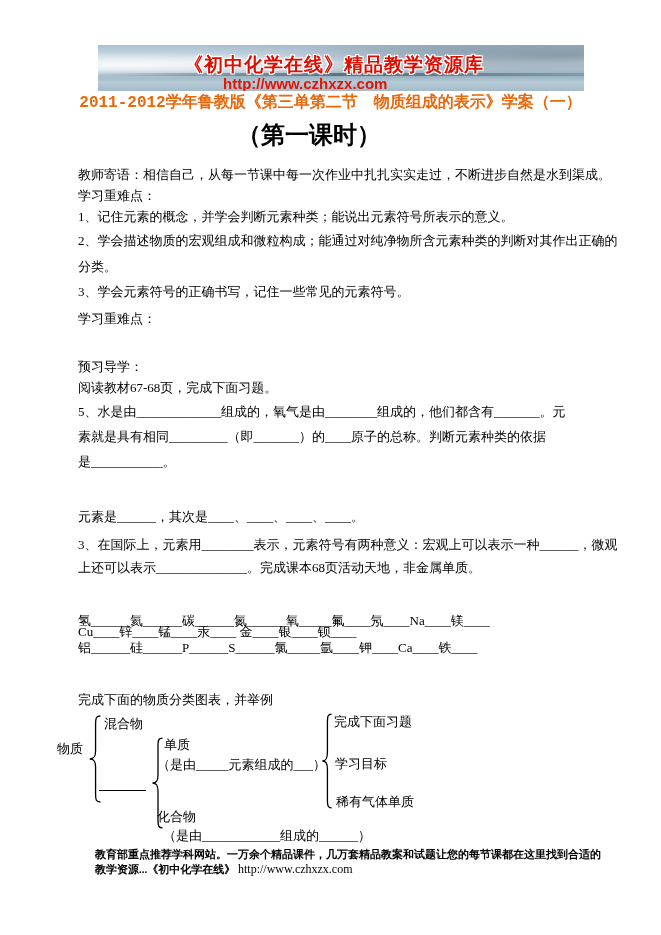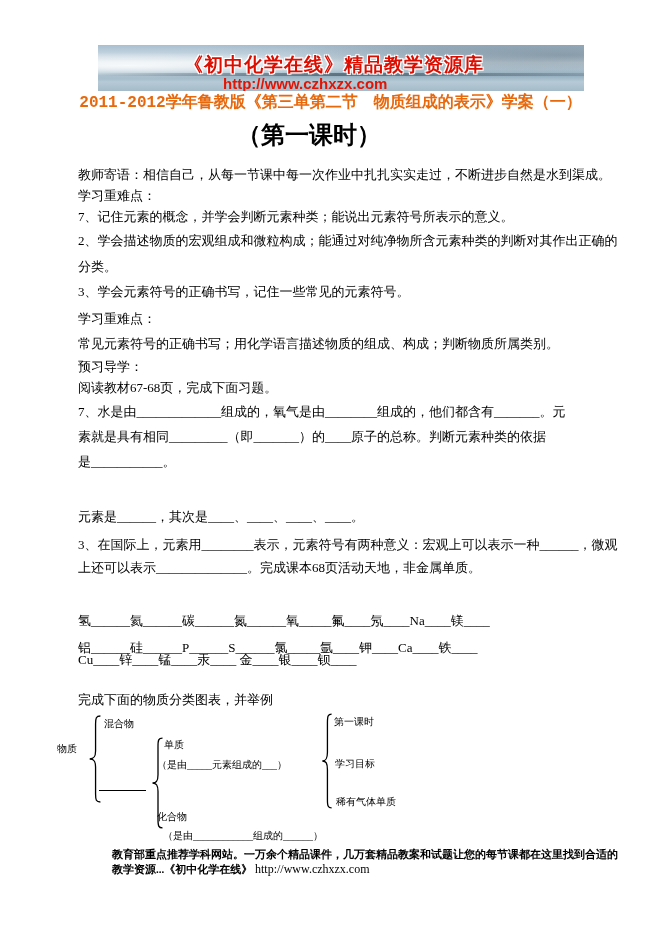--- a/index.html
+++ b/index.html
@@ -57,7 +57,7 @@
 
   <div class="bl" style="top:167px">教师寄语：相信自己，从每一节课中每一次作业中扎扎实实走过，不断进步自然是水到渠成。</div>
   <div class="bl" style="top:188px">学习重难点：</div>
-  <div class="bl" style="top:209px">7、记住元素的概念，并学会判断元素种类；能说出元素符号所表示的意义。</div>
+  <div class="bl" style="top:209px">1、记住元素的概念，并学会判断元素种类；能说出元素符号所表示的意义。</div>
   <div class="bl" style="top:233px">2、学会描述物质的宏观组成和微粒构成；能通过对纯净物所含元素种类的判断对其作出正确的</div>
   <div class="bl" style="top:259px">分类。</div>
   <div class="bl" style="top:284px">3、学会元素符号的正确书写，记住一些常见的元素符号。</div>

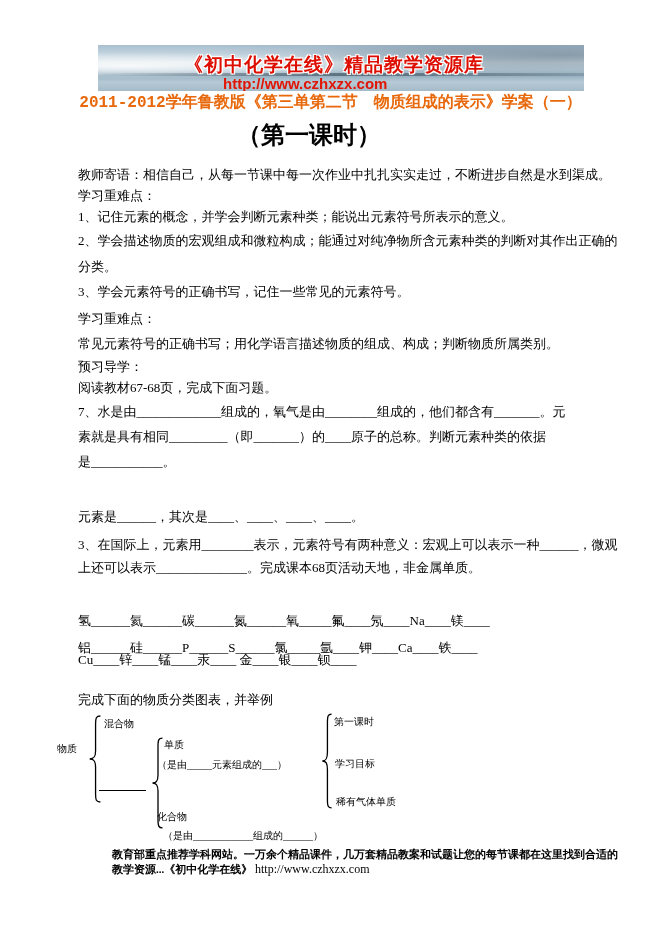--- a/index.html
+++ b/index.html
@@ -62,7 +62,6 @@
   <div class="bl" style="top:259px">分类。</div>
   <div class="bl" style="top:284px">3、学会元素符号的正确书写，记住一些常见的元素符号。</div>
   <div class="bl" style="top:311px">学习重难点：</div>
-  <div class="bl" style="top:336px">常见元素符号的正确书写；用化学语言描述物质的组成、构成；判断物质所属类别。</div>
   <div class="bl" style="top:359px">预习导学：</div>
   <div class="bl" style="top:380px">阅读教材67-68页，完成下面习题。</div>
   <div class="bl" style="top:404px">7、水是由_____________组成的，氧气是由________组成的，他们都含有_______。元</div>

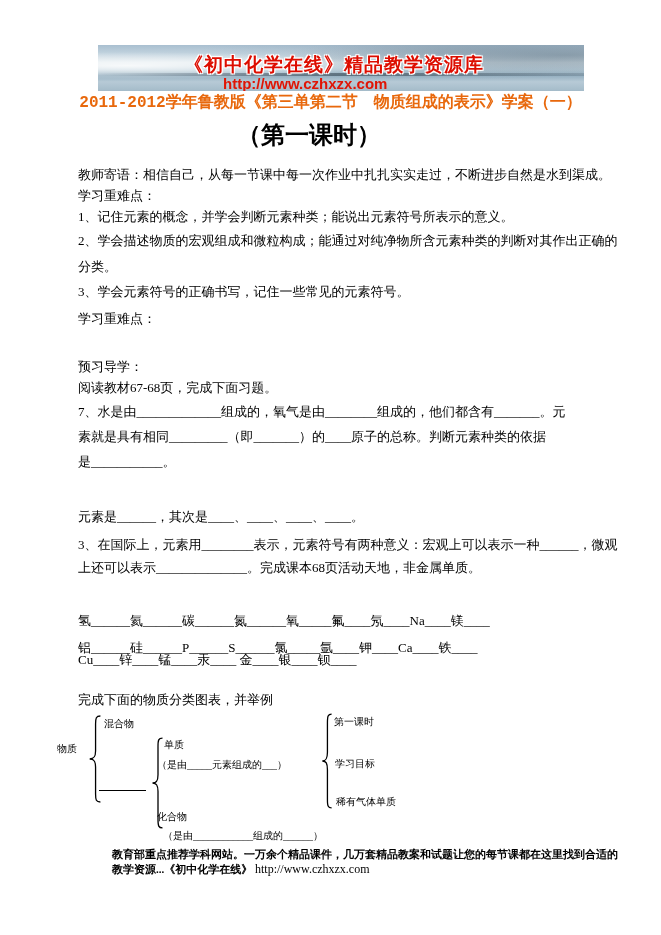--- a/index.html
+++ b/index.html
@@ -64,7 +64,7 @@
   <div class="bl" style="top:311px">学习重难点：</div>
   <div class="bl" style="top:359px">预习导学：</div>
   <div class="bl" style="top:380px">阅读教材67-68页，完成下面习题。</div>
-  <div class="bl" style="top:404px">7、水是由_____________组成的，氧气是由________组成的，他们都含有_______。元</div>
+  <div class="bl" style="top:404px">5、水是由_____________组成的，氧气是由________组成的，他们都含有_______。元</div>
   <div class="bl" style="top:429px">素就是具有相同_________（即_______）的____原子的总称。判断元素种类的依据</div>
   <div class="bl" style="top:454px">是___________。</div>
   <div class="bl" style="top:509px">元素是______，其次是____、____、____、____。</div>

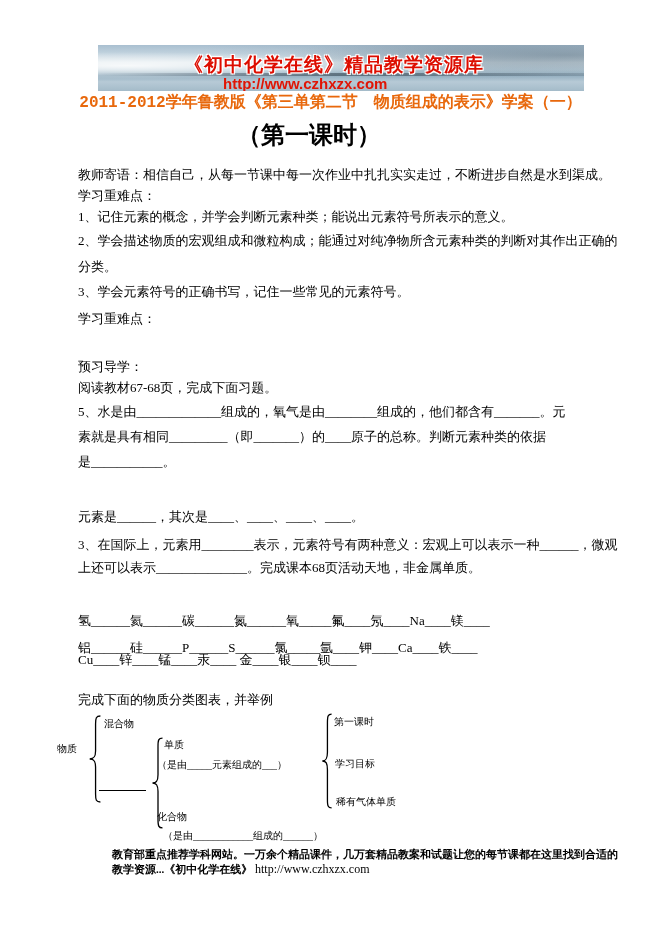--- a/index.html
+++ b/index.html
@@ -72,7 +72,7 @@
   <div class="bl" style="top:560px">上还可以表示______________。完成课本68页活动天地，非金属单质。</div>
   <div class="bl" style="top:613px">氢______氦______碳______氮______氧_____氟____氖____Na____镁____</div>
   <div class="bl" style="top:640px">铝______硅______P______S______氯_____氩____钾____Ca____铁____</div>
-  <div class="bl" style="top:652px">Cu____锌____锰____汞____ 金____银____钡____</div>
+  <div class="bl" style="top:624px">Cu____锌____锰____汞____ 金____银____钡____</div>
   <div class="bl" style="top:692px">完成下面的物质分类图表，并举例</div>
 
   <div class="dg" style="left:57px;top:741px">物质</div>

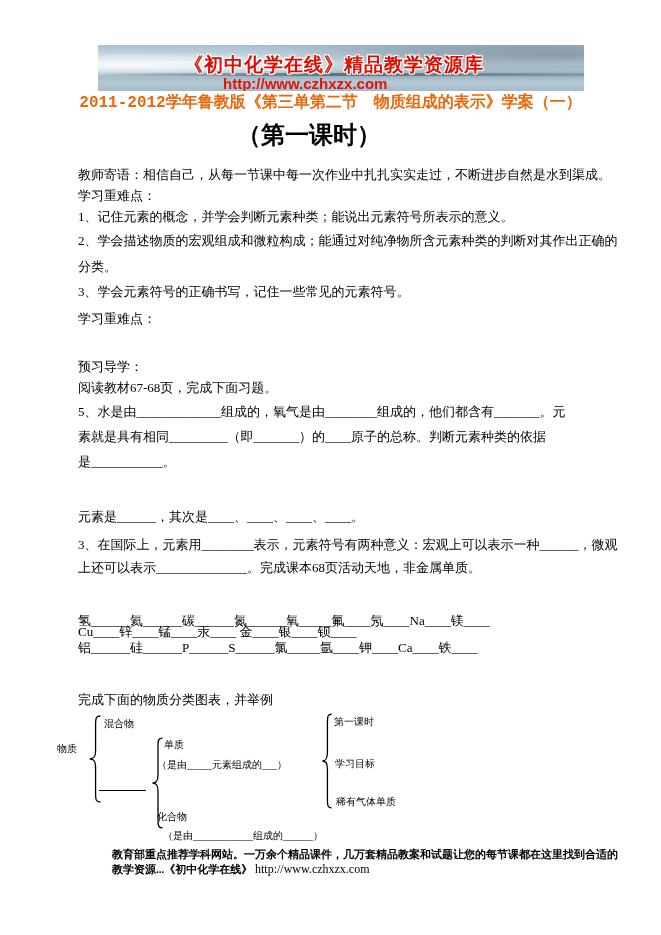--- a/index.html
+++ b/index.html
@@ -33,7 +33,7 @@
   .bl{position:absolute;left:78px;font-size:13px;line-height:15px;white-space:nowrap;}
 
   
-  .dg{position:absolute;font-size:10px;line-height:15px;white-space:nowrap;}
+  .dg{position:absolute;font-size:13px;line-height:15px;white-space:nowrap;}
   .brace{position:absolute;}
   .brace svg{display:block;}
   .hline{position:absolute;height:1px;background:#000;}

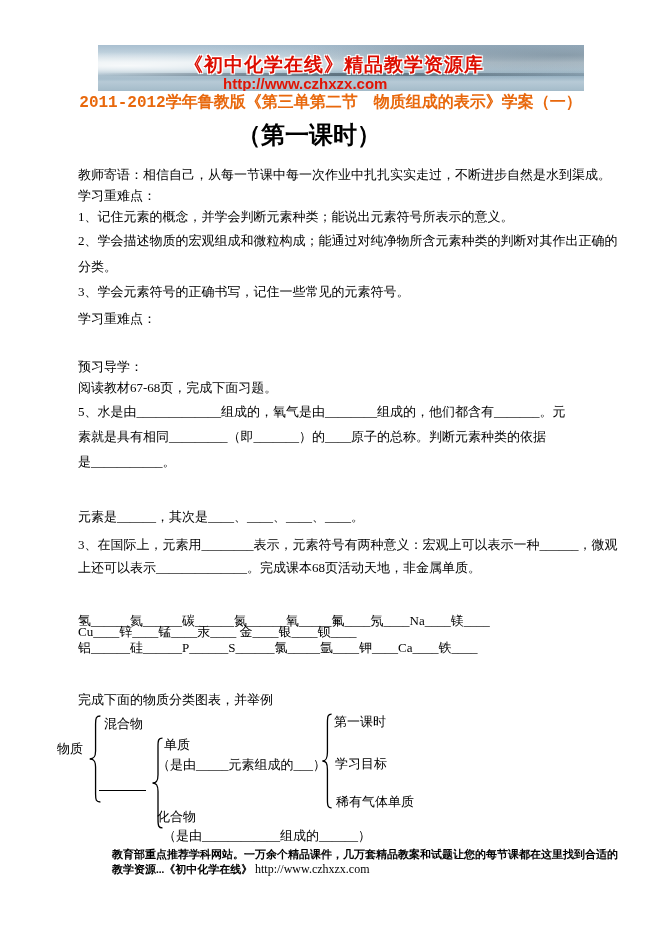--- a/index.html
+++ b/index.html
@@ -101,7 +101,7 @@
     </svg>
   </div>
 
-  <div class="dg" style="left:334px;top:714px">第一课时</div>
+  <div class="dg" style="left:334px;top:714px">完成下面习题</div>
   <div class="dg" style="left:335px;top:756px">学习目标</div>
   <div class="dg" style="left:336px;top:794px">稀有气体单质</div>
 

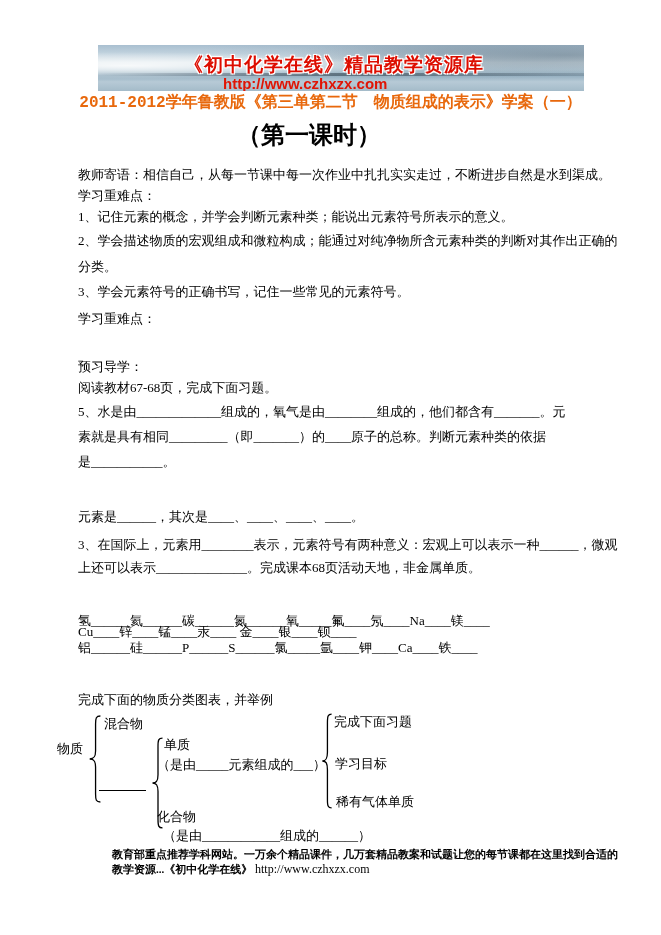--- a/index.html
+++ b/index.html
@@ -39,7 +39,7 @@
   .hline{position:absolute;height:1px;background:#000;}
 
   
-  .foot{position:absolute;left:112px;font-weight:bold;font-size:11px;line-height:13px;white-space:nowrap;text-align:center;}
+  .foot{position:absolute;left:95px;font-weight:bold;font-size:11px;line-height:13px;white-space:nowrap;text-align:center;}
   .foot-url{font-weight:normal;font-size:12px;font-family:"Liberation Serif","DejaVu Serif",serif;}
 </style>
 </head>

